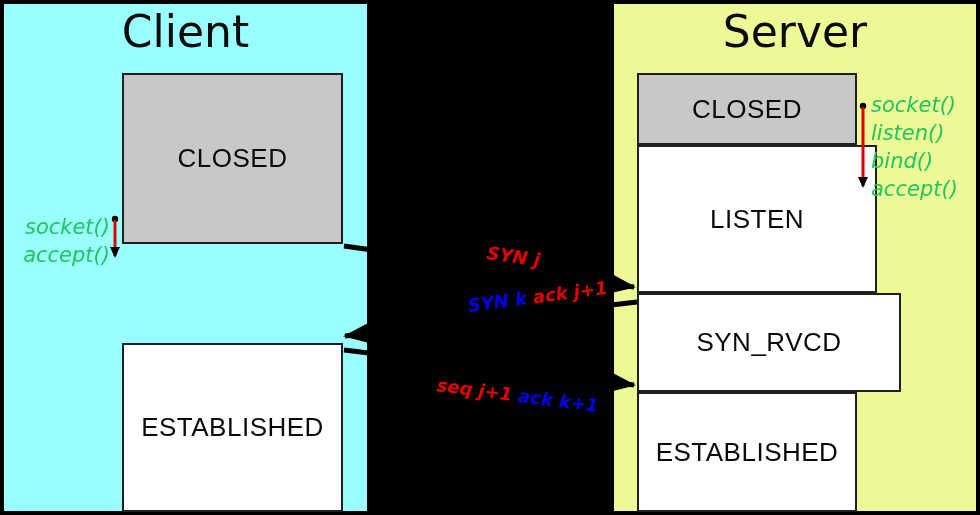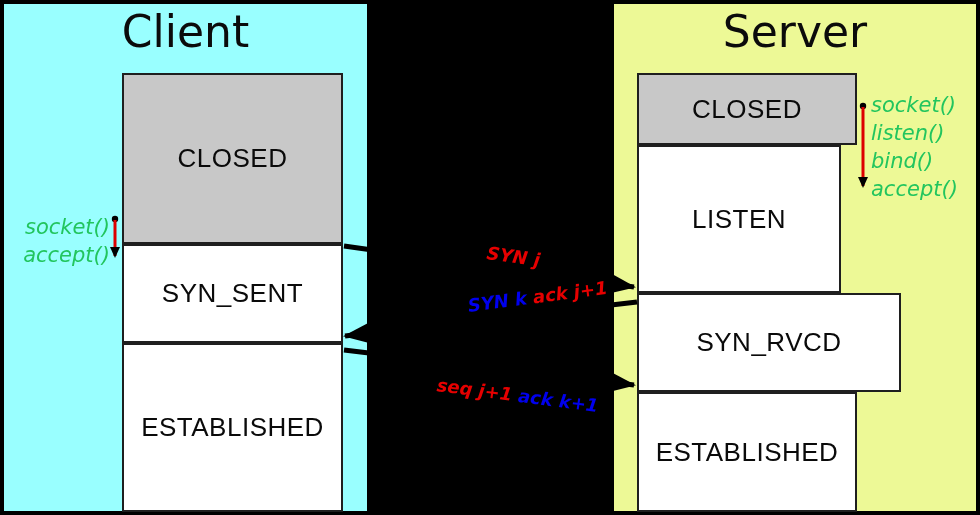--- a/index.html
+++ b/index.html
@@ -26,7 +26,7 @@
   .cb-established{left:122px;top:343px;width:221px;height:169px;}
   
   .sb-closed{left:637px;top:73px;width:220px;height:72px;}
-  .sb-listen{left:637px;top:145px;width:204px;height:148px;}
+  .sb-listen{left:637px;top:145px;width:240px;height:148px;}
   .sb-syn-rvcd{left:637px;top:293px;width:264px;height:99px;}
   .sb-established{left:637px;top:392px;width:220px;height:120px;}
 

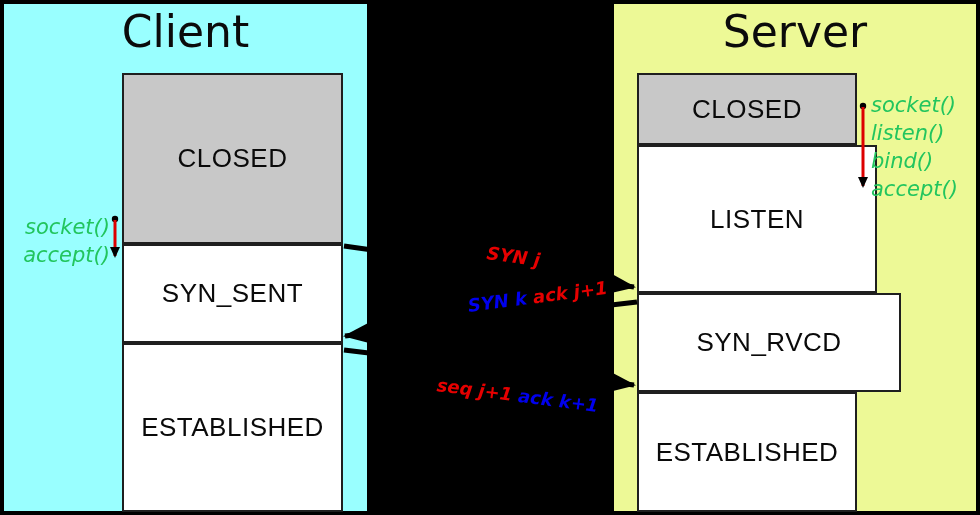--- a/index.html
+++ b/index.html
@@ -64,7 +64,6 @@
   </div>
 
   <div class="state-box gray cb-closed">CLOSED</div>
-  <div class="state-box cb-syn-sent">SYN_SENT</div>
   <div class="state-box cb-established">ESTABLISHED</div>
 
   <div class="state-box gray sb-closed">CLOSED</div>

